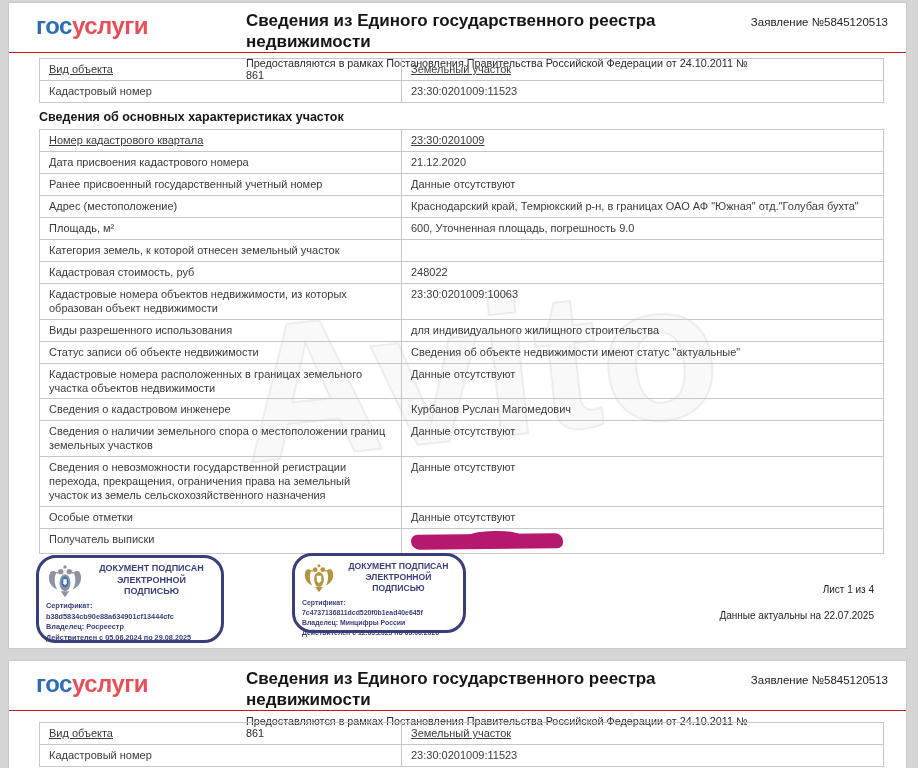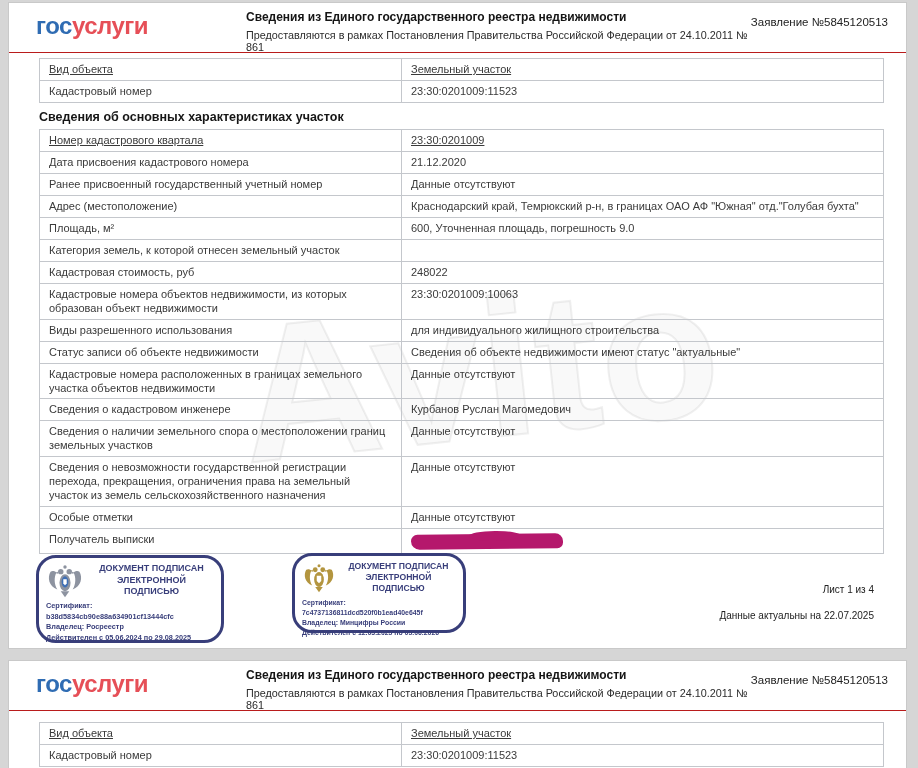--- a/index.html
+++ b/index.html
@@ -20,7 +20,7 @@
   .logo{position:absolute;left:27px;top:9px;font-size:24px;font-weight:bold;letter-spacing:-0.5px;}
   .logo .b{color:var(--logo-blue);} .logo .r{color:var(--logo-red);}
   .hdr-center{position:absolute;left:237px;top:7px;width:520px;}
-  .doc-title{font-size:12px;font-weight:bold;color:#151515;line-height:1.25;}
+  .doc-title{font-size:17px;font-weight:bold;color:#151515;line-height:1.25;}
   .doc-subtitle{font-size:10.8px;color:#2b2b2b;margin-top:4px;}
   .hdr-right{position:absolute;right:18px;top:13px;font-size:11.5px;color:#222;}
 

